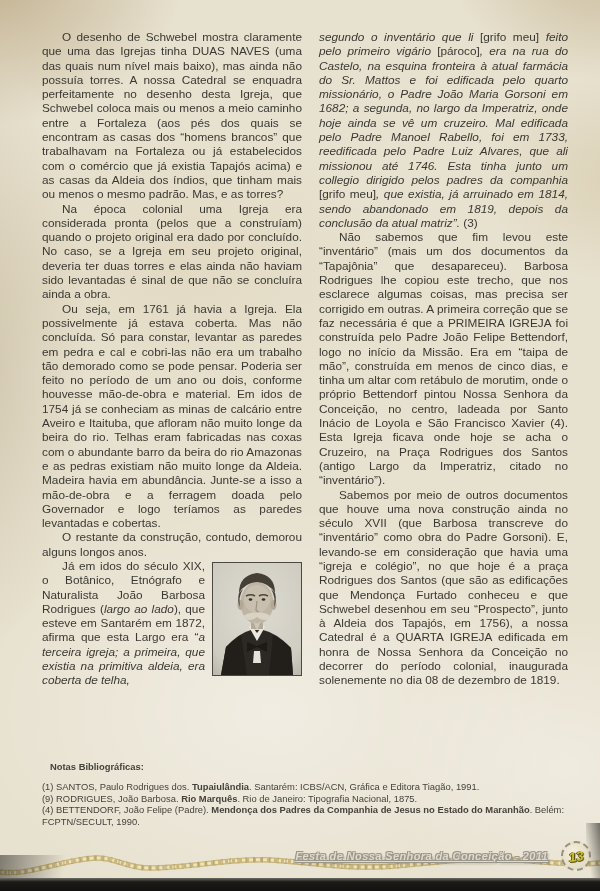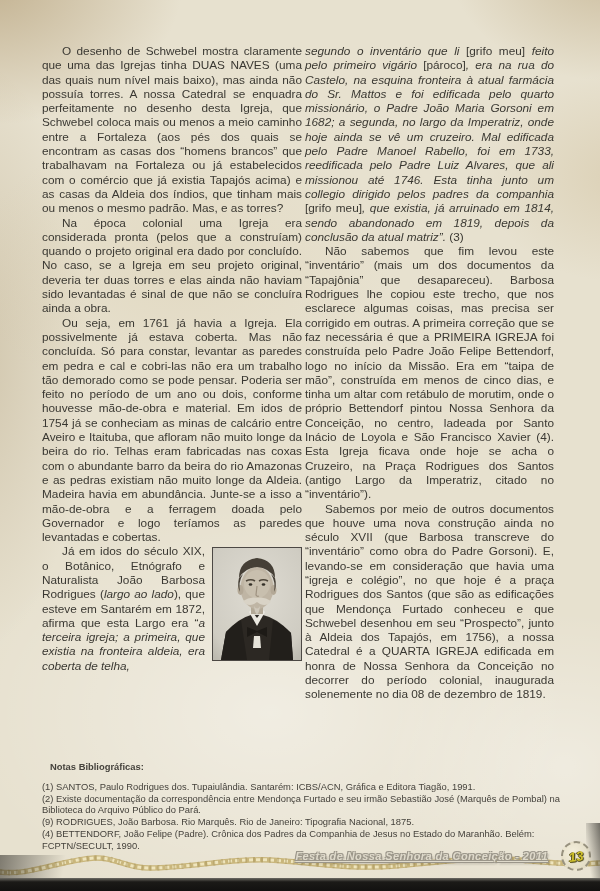--- a/index.html
+++ b/index.html
@@ -20,8 +20,8 @@
       #e7e1cf;
   }
   .columns{
-    position:absolute;left:42px;top:44px;width:526px;height:714px;
-    display:flex;gap:3px;overflow:hidden;
+    position:absolute;left:42px;top:30px;width:526px;height:714px;
+    display:flex;gap:17px;overflow:hidden;
   }
   .col{width:260px;}
   .col.right{width:249px;}

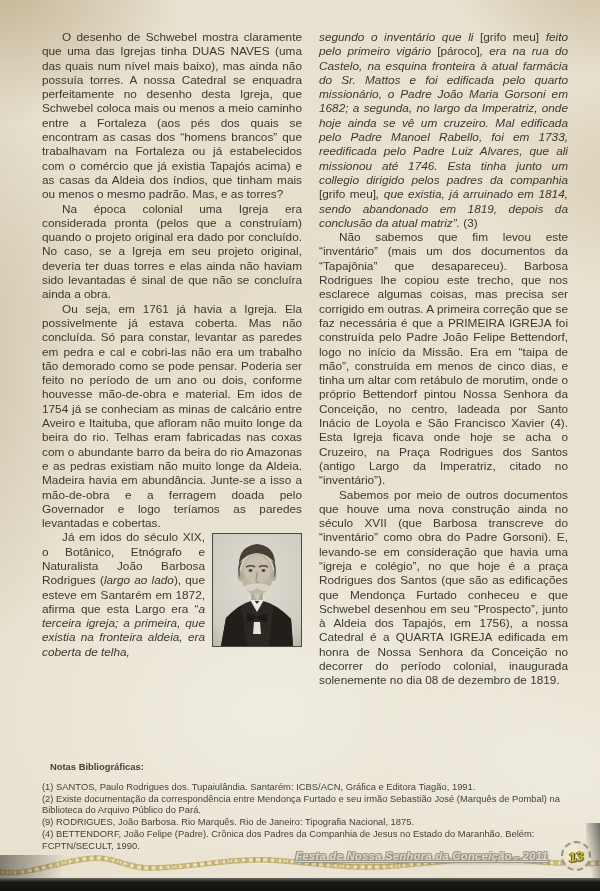--- a/index.html
+++ b/index.html
@@ -104,6 +104,7 @@
       <p><span class="seg-n">O desenho de Schwebel mostra claramente que uma das Igrejas tinha DUAS NAVES (uma das quais num nível mais baixo), mas ainda não possuía torres. A nossa Catedral se enquadra perfeitamente no desenho desta Igreja, que Schwebel coloca mais ou menos a meio caminho entre a Fortaleza (aos pés dos quais se encontram as casas dos “homens brancos” que trabalhavam na Fortaleza ou já estabelecidos com o comércio que já existia Tapajós acima) e as casas da Aldeia dos índios, que tinham mais ou menos o mesmo padrão. Mas, e as torres?</span></p>
       <p><span class="seg-n">Na época colonial uma Igreja era considerada pronta (pelos que a construíam) quando o projeto original era dado por concluído. No caso, se a Igreja em seu projeto original, deveria ter duas torres e elas ainda não haviam sido levantadas é sinal de que não se concluíra ainda a obra.</span></p>
       <p><span class="seg-n">Ou seja, em 1761 já havia a Igreja. Ela possivelmente já estava coberta. Mas não concluída. Só para constar, levantar as paredes em pedra e cal e cobri-las não era um trabalho tão demorado como se pode pensar. Poderia ser feito no período de um ano ou dois, conforme houvesse mão-de-obra e material. Em idos de 1754 já se conheciam as minas de calcário entre Aveiro e Itaituba, que afloram não muito longe da beira do rio. Telhas eram fabricadas nas coxas com o abundante barro da beira do rio Amazonas e as pedras existiam não muito longe da Aldeia. Madeira havia em abundância. Junte-se a isso a mão-de-obra e a ferragem doada pelo Governador e logo teríamos as paredes levantadas e cobertas.</span></p>
+      <p><span class="seg-n">O restante da construção, contudo, demorou alguns longos anos.</span></p>
       <p>
         <span class="photo-float">
           <svg width="88" height="112" viewBox="0 0 88 112" xmlns="http://www.w3.org/2000/svg">

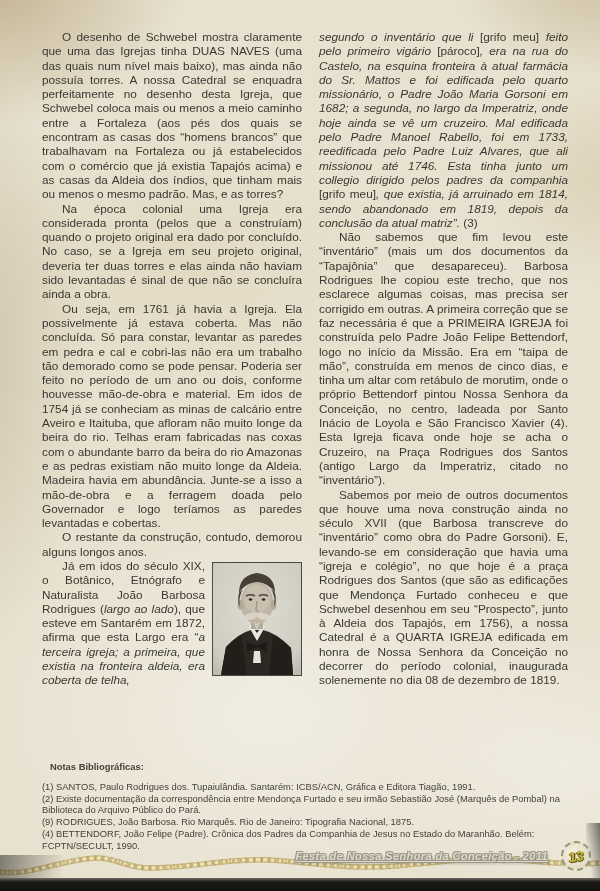--- a/index.html
+++ b/index.html
@@ -151,7 +151,7 @@
 
             <path d="M41,58 Q44,63 47,58 Q46,66 44,66 Q42,66 41,58 Z" fill="#cfc8ba"></path>
           </svg>
-        </span><span><span class="seg-n">Já em idos do século XIX, o Botânico, Etnógrafo e Naturalista João Barbosa Rodrigues (</span><span class="seg-i">largo ao lado</span><span class="seg-n">), que esteve em Santarém em 1872, afirma que esta Largo era “</span><span class="seg-i">a terceira igreja; a primeira, que existia na fronteira aldeia, era coberta de telha,</span></span>
+        </span><span><span class="seg-n">Já em idos do século XIX, o Botânico, Etnógrafo e Naturalista João Barbosa Rodrigues (</span><span class="seg-i">largo ao lado</span><span class="seg-n">), que esteve em Santarém em 1872, afirma que esta Largo era “</span><span class="seg-i">a terceira igreja; a primeira, que existia na primitiva aldeia, era coberta de telha,</span></span>
       </p>
     </div>
 

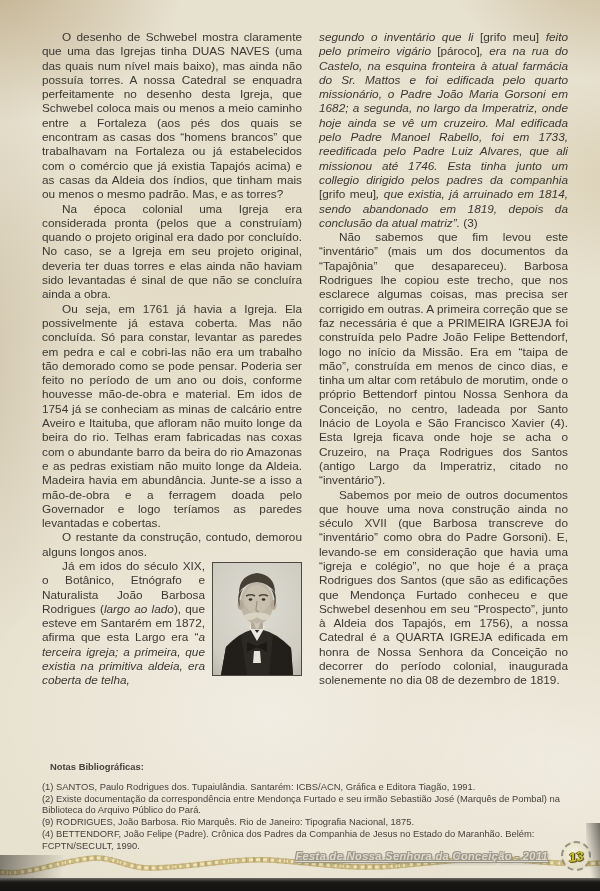--- a/index.html
+++ b/index.html
@@ -36,7 +36,7 @@
   .col p.no-indent{text-indent:0;}
   .seg-n{font-style:normal;font-weight:normal;}
   .seg-i{font-style:italic;}
-  .seg-b{font-weight:normal;}
+  .seg-b{font-weight:bold;}
   .seg-bi{font-style:italic;font-weight:normal;}
   .photo-float{
     float:right;

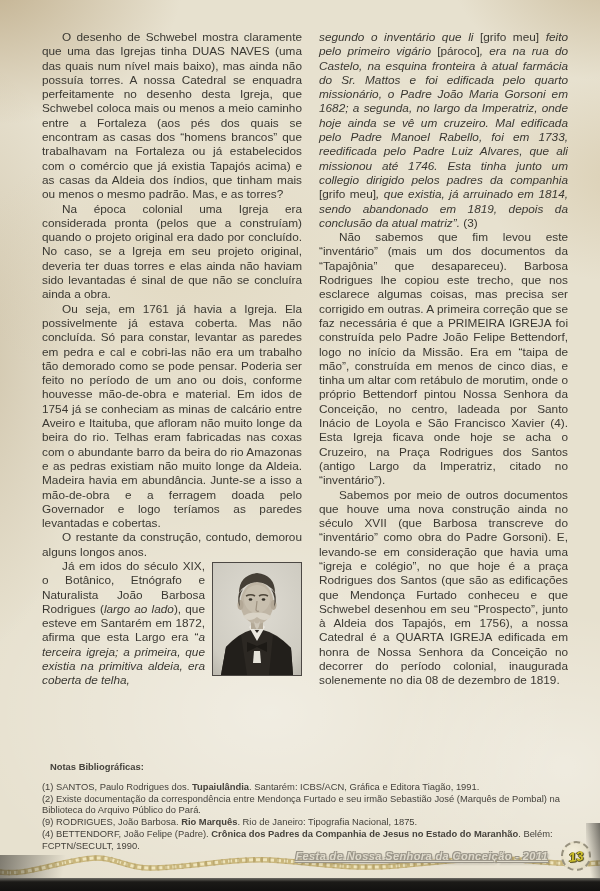--- a/index.html
+++ b/index.html
@@ -166,7 +166,6 @@
   <div class="footnotes">
     <p class="fn-heading">Notas Bibliográficas:</p>
     <p><span class="seg-n">(1) SANTOS, Paulo Rodrigues dos. </span><span class="seg-b">Tupaiulândia</span><span class="seg-n">. Santarém: ICBS/ACN, Gráfica e Editora Tiagão, 1991.</span></p>
-    <p><span class="seg-n">(2) Existe documentação da correspondência entre Mendonça Furtado e seu irmão Sebastião José (Marquês de Pombal) na Biblioteca do Arquivo Público do Pará.</span></p>
     <p><span class="seg-n">(9) RODRIGUES, João Barbosa. </span><span class="seg-b">Rio Marquês</span><span class="seg-n">. Rio de Janeiro: Tipografia Nacional, 1875.</span></p>
     <p><span class="seg-n">(4) BETTENDORF, João Felipe (Padre). </span><span class="seg-b">Crônica dos Padres da Companhia de Jesus no Estado do Maranhão</span><span class="seg-n">. Belém: FCPTN/SECULT, 1990.</span></p>
   </div>

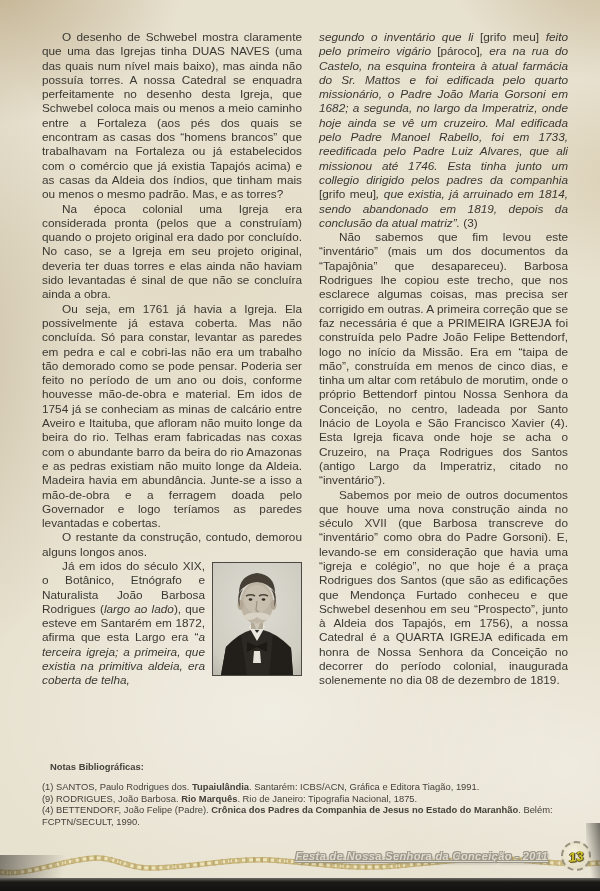--- a/index.html
+++ b/index.html
@@ -167,7 +167,7 @@
     <p class="fn-heading">Notas Bibliográficas:</p>
     <p><span class="seg-n">(1) SANTOS, Paulo Rodrigues dos. </span><span class="seg-b">Tupaiulândia</span><span class="seg-n">. Santarém: ICBS/ACN, Gráfica e Editora Tiagão, 1991.</span></p>
     <p><span class="seg-n">(9) RODRIGUES, João Barbosa. </span><span class="seg-b">Rio Marquês</span><span class="seg-n">. Rio de Janeiro: Tipografia Nacional, 1875.</span></p>
-    <p><span class="seg-n">(4) BETTENDORF, João Felipe (Padre). </span><span class="seg-b">Crônica dos Padres da Companhia de Jesus no Estado do Maranhão</span><span class="seg-n">. Belém: FCPTN/SECULT, 1990.</span></p>
+    <p><span class="seg-n">(4) BETTENDORF, João Felipe (Padre). </span><span class="seg-b">Mendonça dos Padres da Companhia de Jesus no Estado do Maranhão</span><span class="seg-n">. Belém: FCPTN/SECULT, 1990.</span></p>
   </div>
 
   <svg class="rope" viewBox="0 0 600 36" xmlns="http://www.w3.org/2000/svg">

